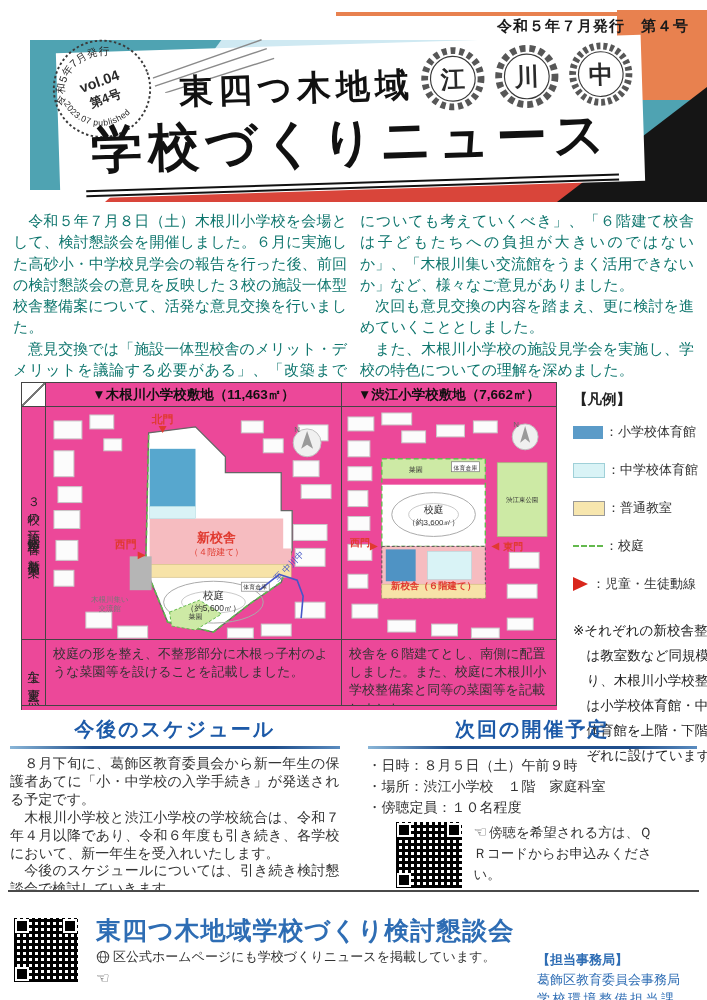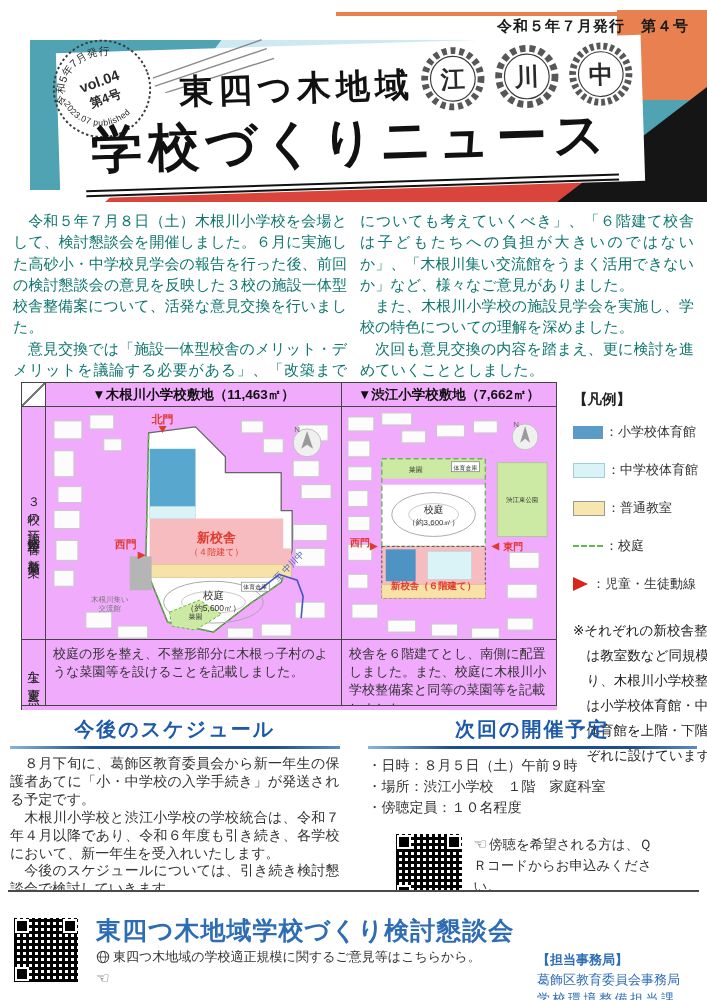--- a/index.html
+++ b/index.html
@@ -166,8 +166,8 @@
     </div>
     <div class="col">
       <p>についても考えていくべき」、「６階建て校舎は子どもたちへの負担が大きいのではないか」、「木根川集い交流館をうまく活用できないか」など、様々なご意見がありました。</p>
+      <p>　次回も意見交換の内容を踏まえ、更に検討を進めていくこととしました。</p>
       <p>　また、木根川小学校の施設見学会を実施し、学校の特色についての理解を深めました。</p>
-      <p>　次回も意見交換の内容を踏まえ、更に検討を進めていくこととしました。</p>
     </div>
   </div>
 

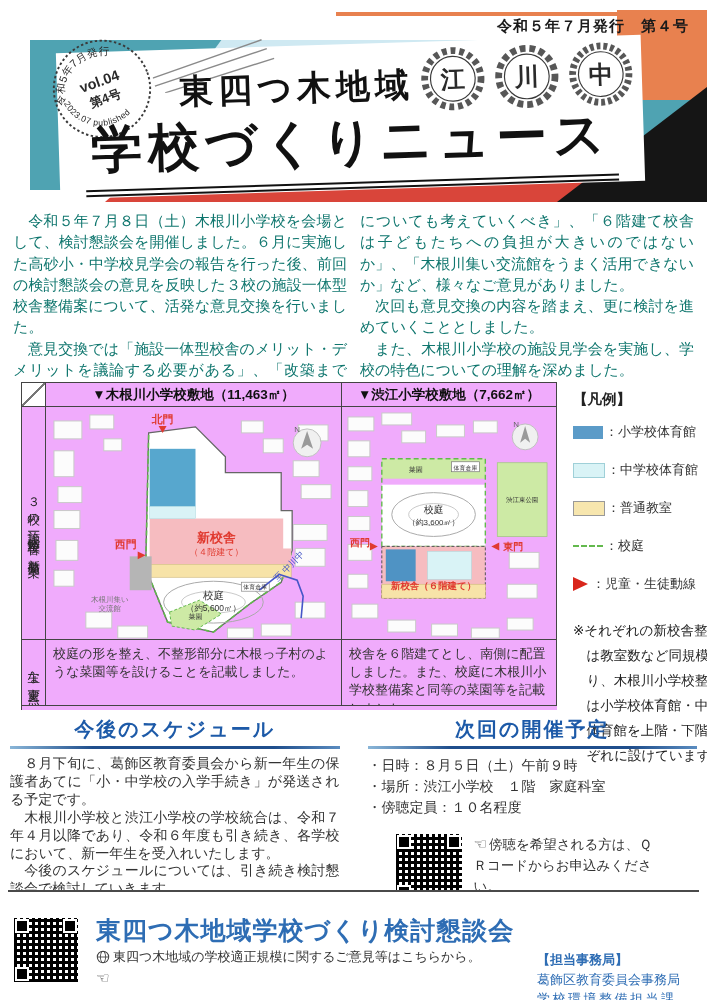--- a/index.html
+++ b/index.html
@@ -43,7 +43,7 @@
   
   .plans{height:330px;display:flex;padding:2px 0 0 21px;box-sizing:border-box;}
   .ptable{display:grid;grid-template-columns:24px 296px 215px;grid-template-rows:24px 233px 66px;
-      border-top:1.5px solid #444;border-left:1.5px solid #444;background:#f0abfc;flex:none;}
+      border-top:1.5px solid #444;border-left:1.5px solid #444;background:#ec4899;flex:none;}
   .cell{border-right:1.5px solid #444;border-bottom:1.5px solid #444;position:relative;overflow:hidden;}
   .corner{background:linear-gradient(to bottom right,#fff 47%,#777 47%,#777 53%,#fff 53%);}
   .thead{display:flex;align-items:center;justify-content:center;font-size:13.5px;font-weight:bold;color:#111;}

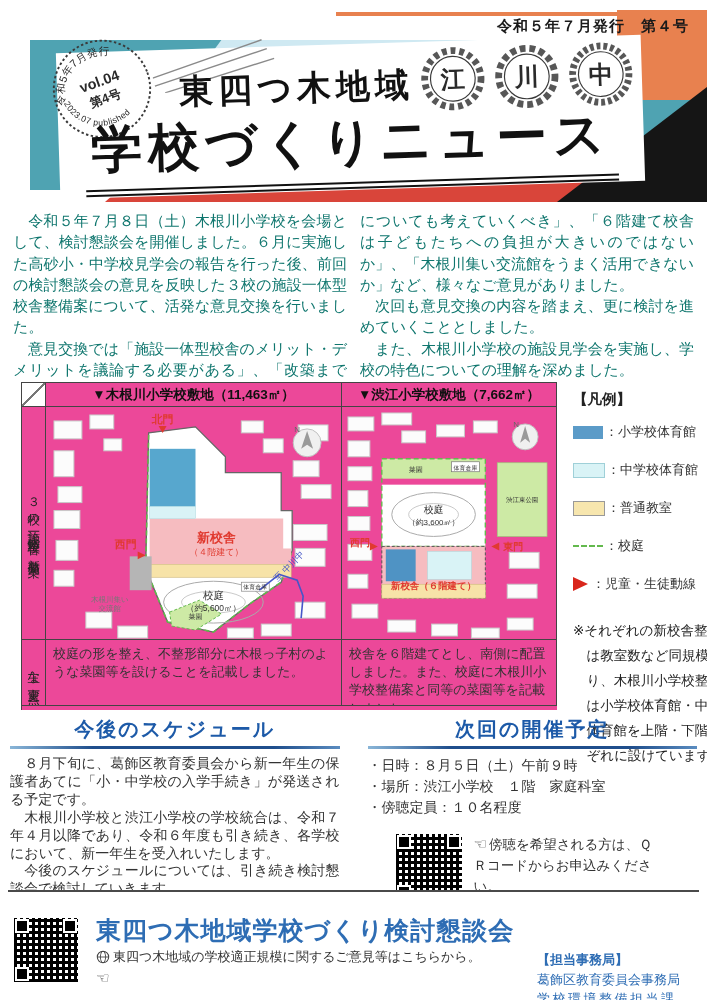--- a/index.html
+++ b/index.html
@@ -71,7 +71,7 @@
   .sec-rule{height:3px;margin:3px 0 6px;background:linear-gradient(90deg,#8ab6d8,#1f4e8c 25%,#1f4e8c 80%,#5a8cc0);}
   .sched-text p{margin:0;font-size:14px;line-height:1.28;text-align:justify;color:#333;}
   .meet-items p{margin:0;font-size:14px;line-height:1.5;color:#333;}
-  .qr-row{display:flex;margin-top:14px;align-items:flex-start;}
+  .qr-row{display:flex;margin-top:2px;align-items:flex-start;}
   .qr{position:relative;background:#fff;border:2px solid #fff;
       background-image:repeating-linear-gradient(0deg,#000 0 3px,transparent 3px 6px),
                        repeating-linear-gradient(90deg,#000 0 3px,#fff 3px 6px);}

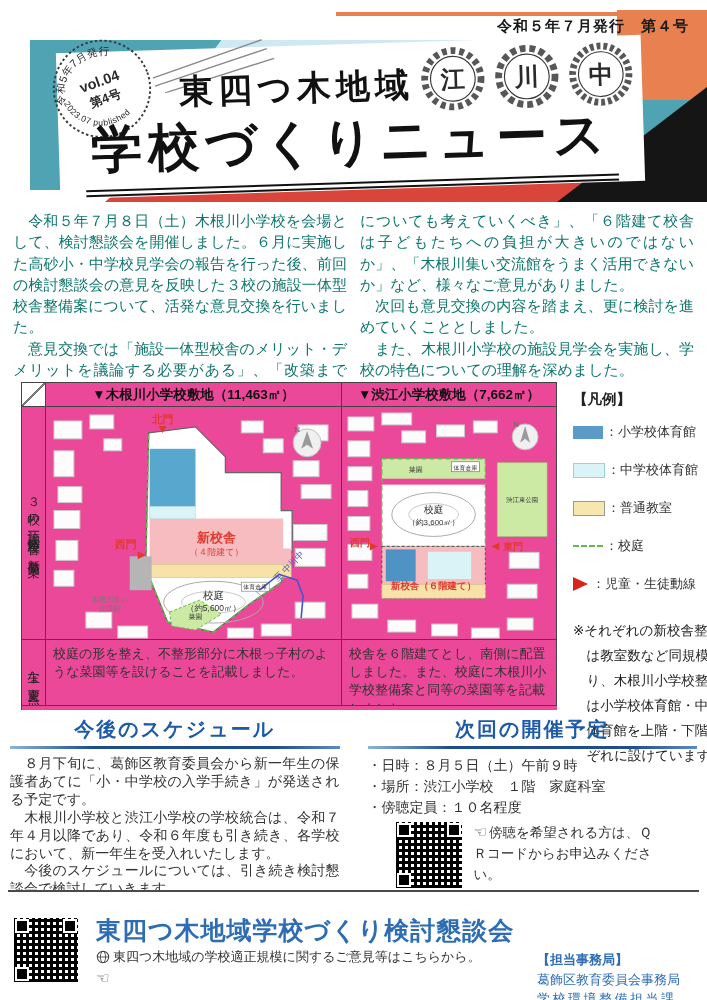--- a/index.html
+++ b/index.html
@@ -359,7 +359,7 @@
           <ellipse cx="8" cy="8" rx="3" ry="6.5" fill="none" stroke="#444" stroke-width="1"></ellipse>
           <line x1="1.5" y1="8" x2="14.5" y2="8" stroke="#444" stroke-width="1"></line>
         </svg>
-        <span>東四つ木地域の学校適正規模に関するご意見等はこちらから。</span>
+        <span>区公式ホームページにも学校づくりニュースを掲載しています。</span>
       </div>
       <div class="foot-line">
         <span class="hand">☜</span>

